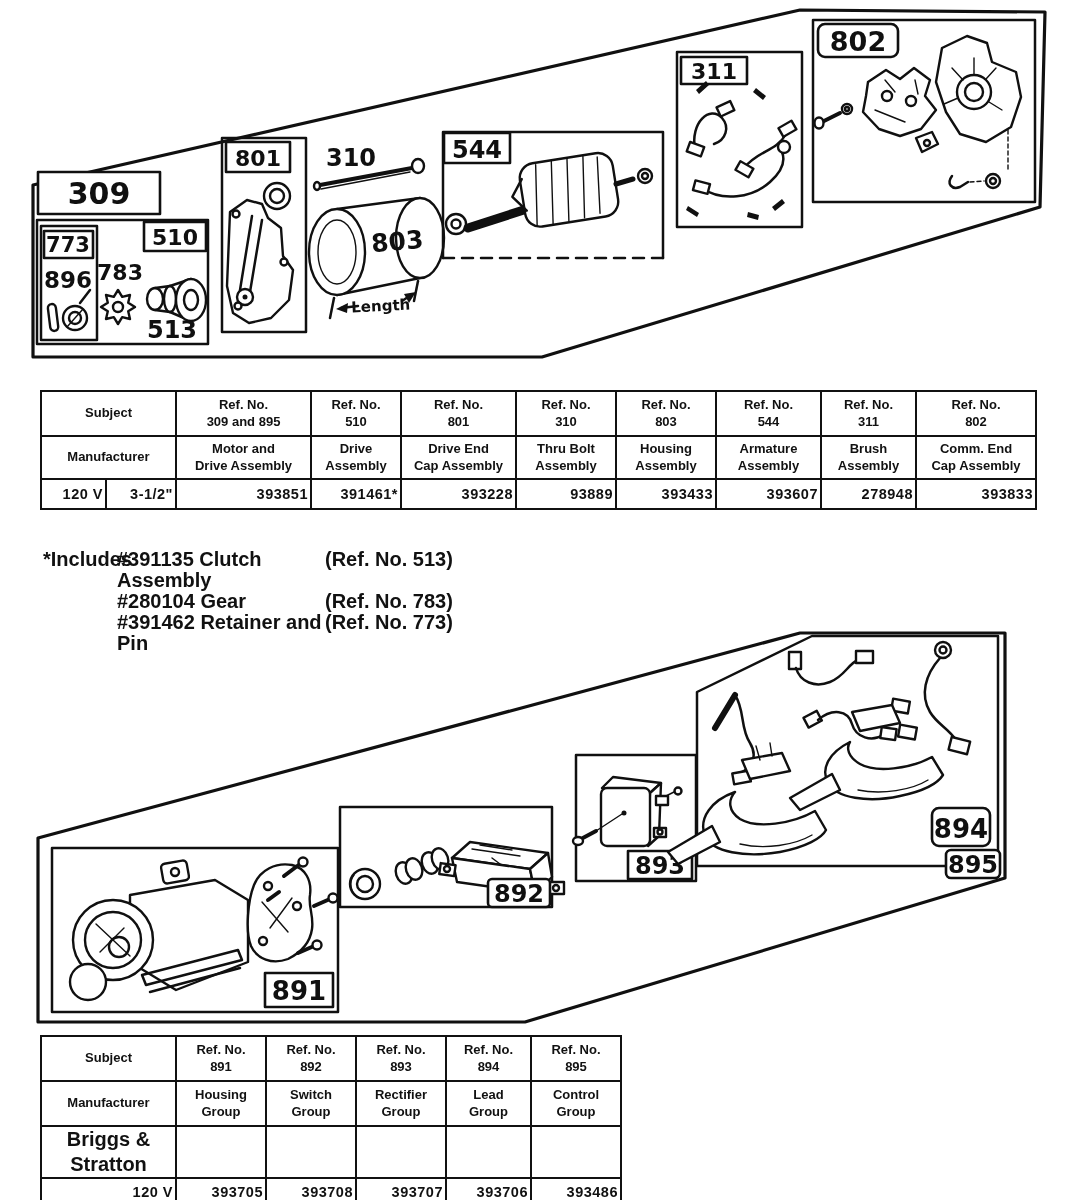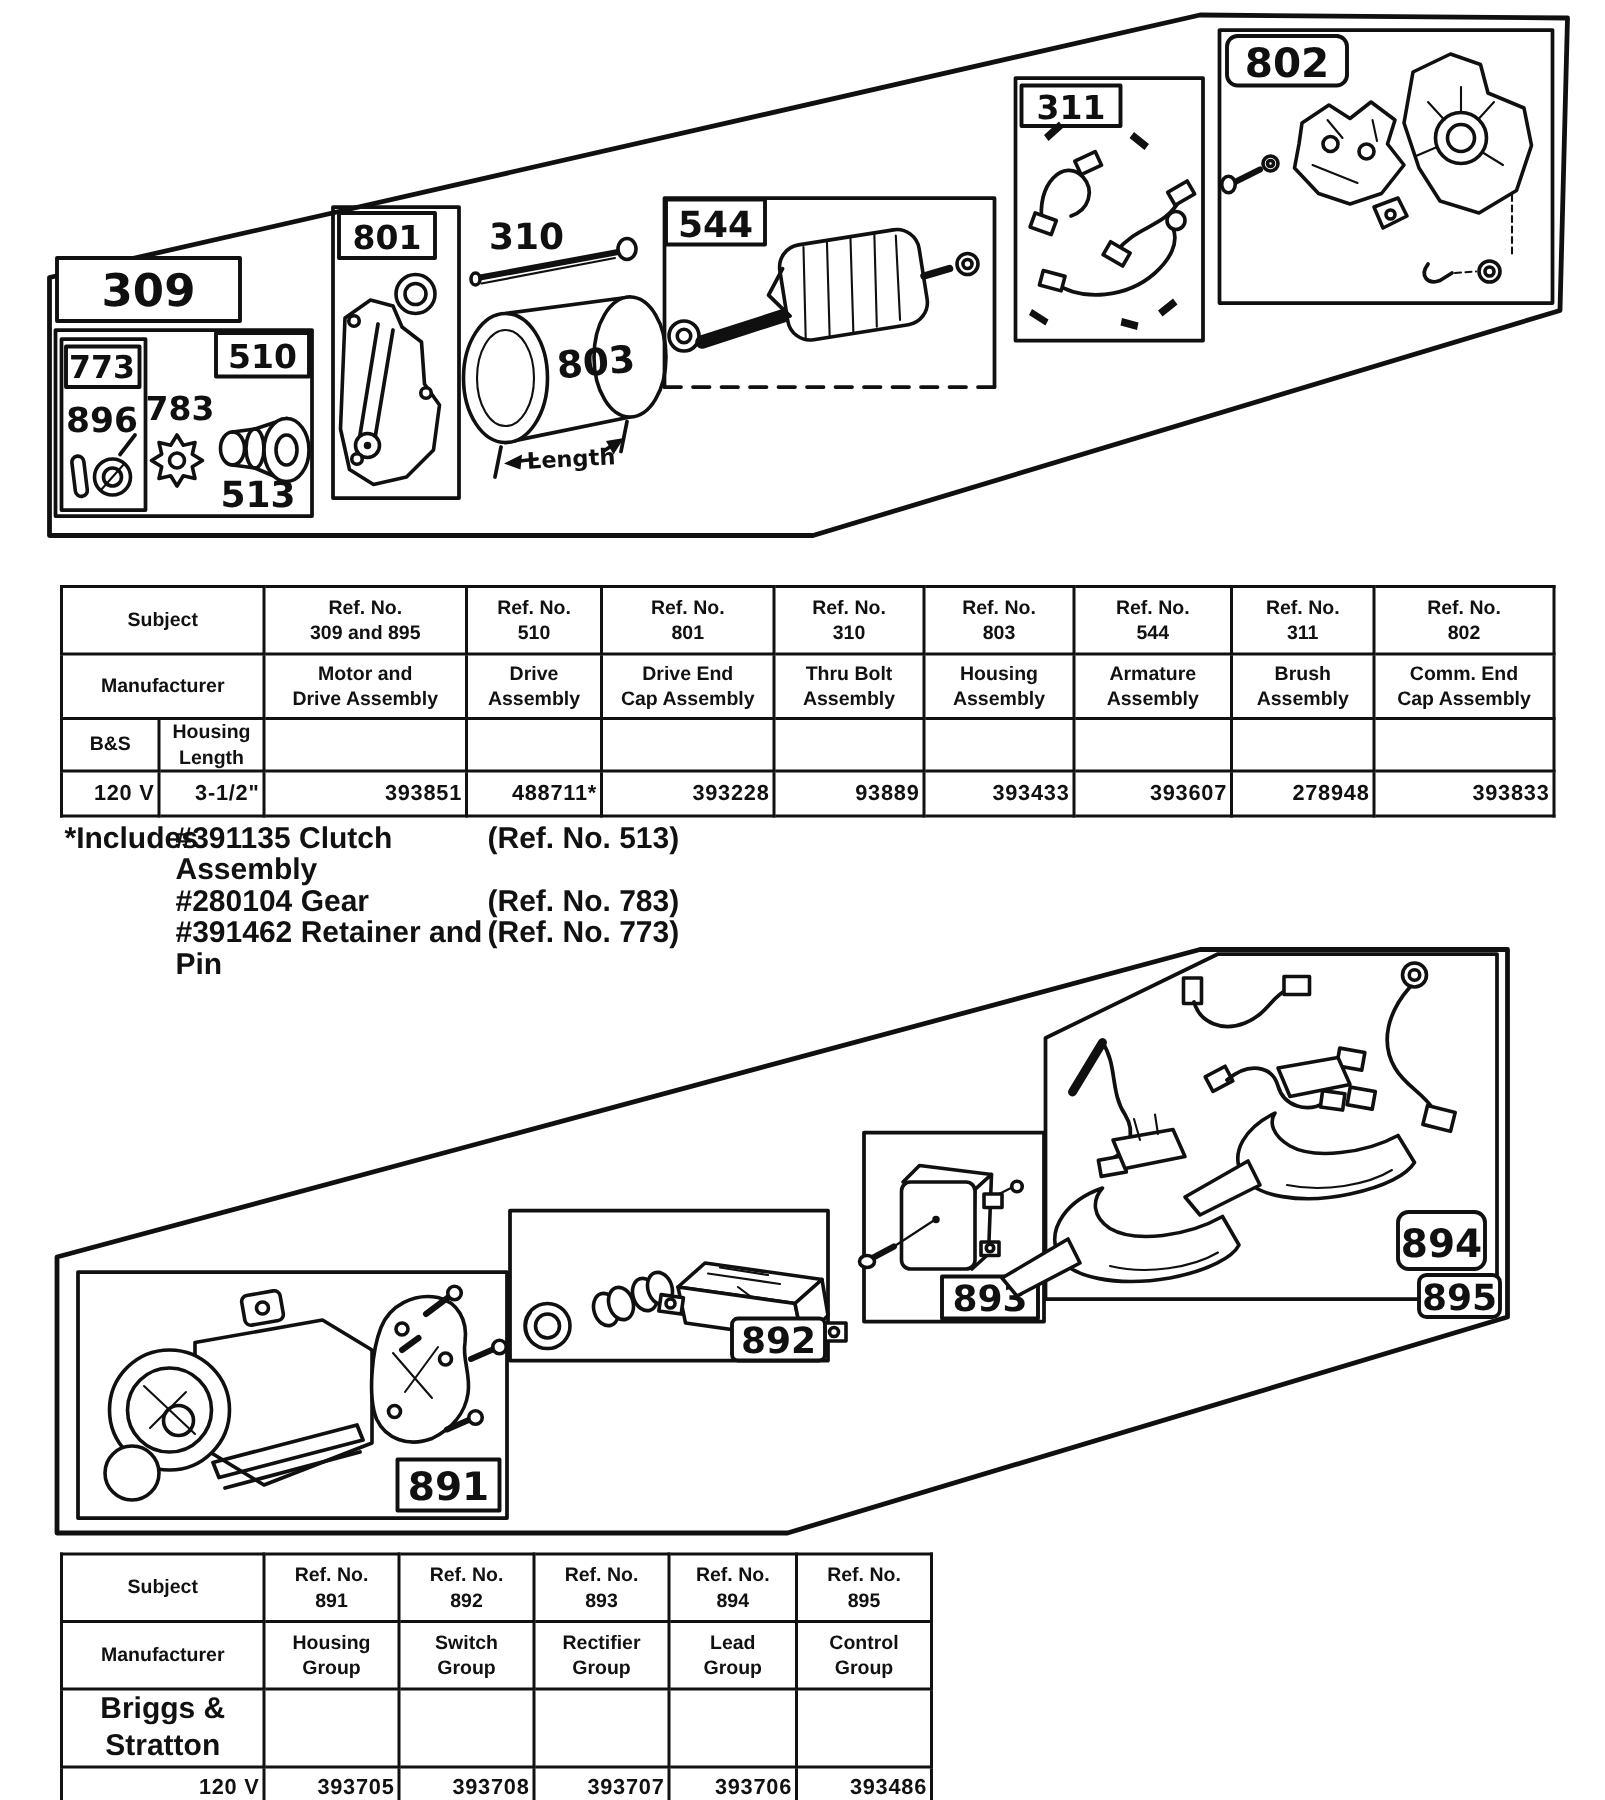--- a/index.html
+++ b/index.html
@@ -217,19 +217,6 @@
       <td>Comm. End
 Cap Assembly</td>
     </tr>
-    <tr style="height:35px">
-      <td>B&amp;S</td>
-      <td>Housing
-Length</td>
-      <td></td>
-          <td></td>
-      <td></td>
-          <td></td>
-      <td></td>
-          <td></td>
-      <td></td>
-          <td></td>
-    </tr>
     <tr style="height:30px">
       <td class="partno">120 V</td>
       <td class="partno">3-1/2"</td>

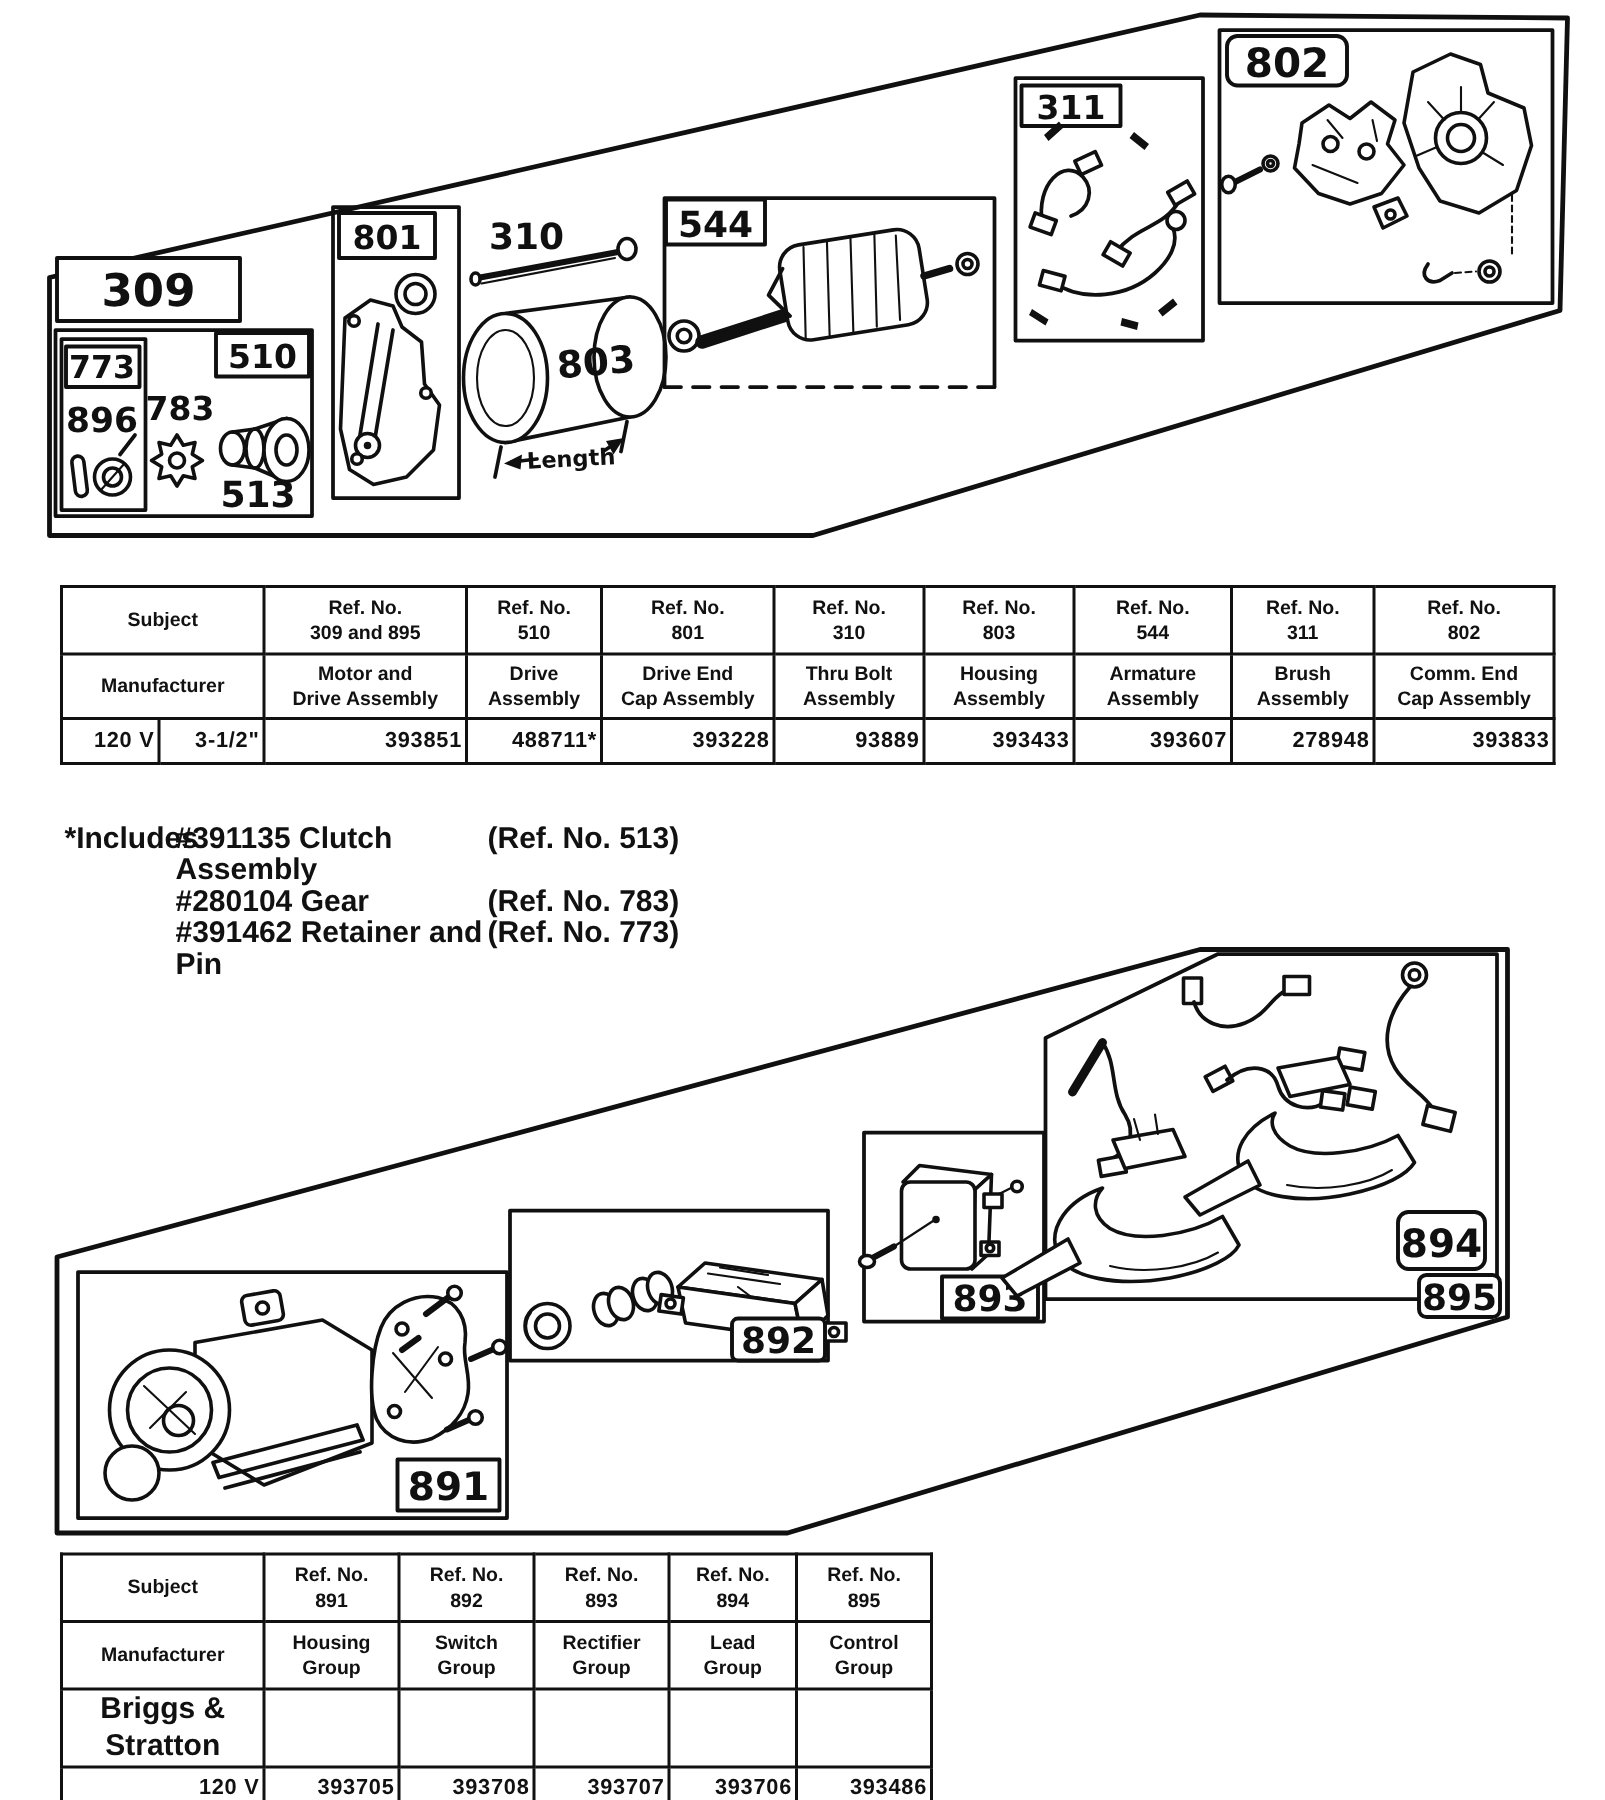--- a/index.html
+++ b/index.html
@@ -221,7 +221,7 @@
       <td class="partno">120 V</td>
       <td class="partno">3-1/2"</td>
       <td class="partno">393851</td>
-      <td class="partno">488711*</td>
+      <td class="partno">391461*</td>
       <td class="partno">393228</td>
       <td class="partno">93889</td>
       <td class="partno">393433</td>

